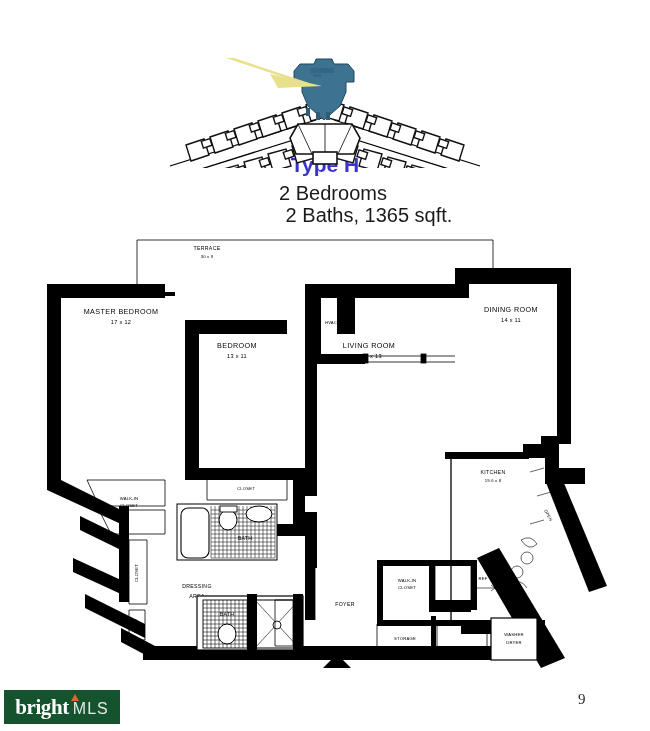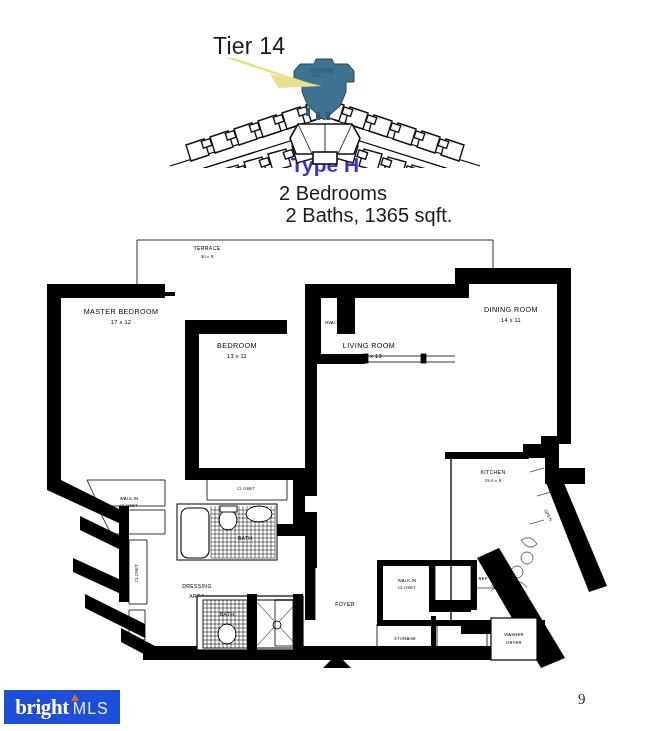--- a/index.html
+++ b/index.html
@@ -139,7 +139,6 @@
 
 <div id="page">
 
-  <div class="tier-label">Tier 14</div>
 
   <div class="type-label">Type H</div>
 

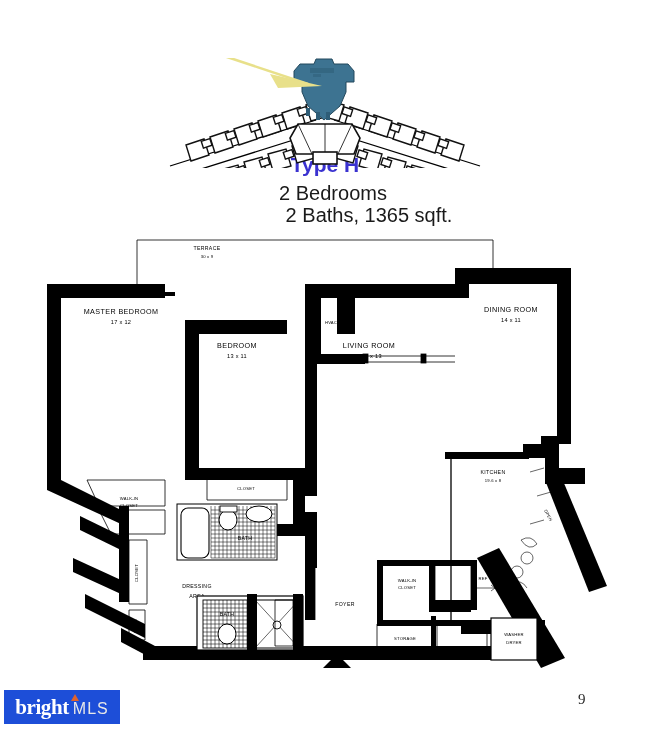--- a/index.html
+++ b/index.html
@@ -77,7 +77,7 @@
     top: 690px;
     width: 116px;
     height: 34px;
-    background: #1d4ed8;
+    background: #14532d;
     display: flex;
     align-items: center;
     justify-content: center;

